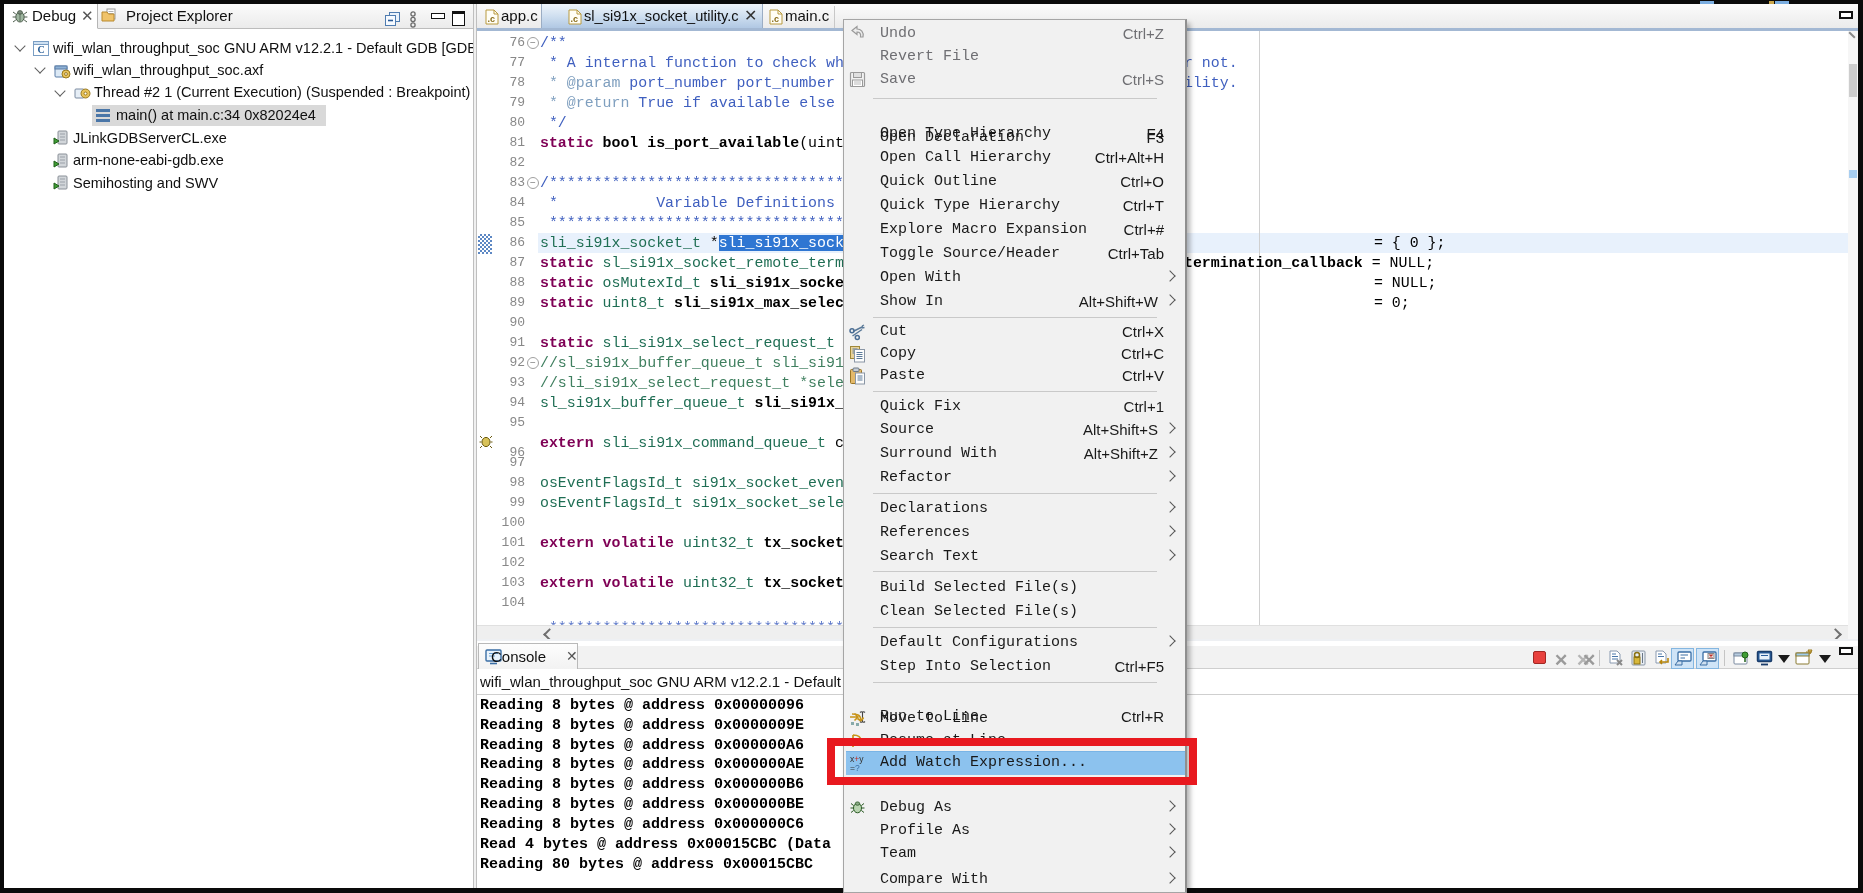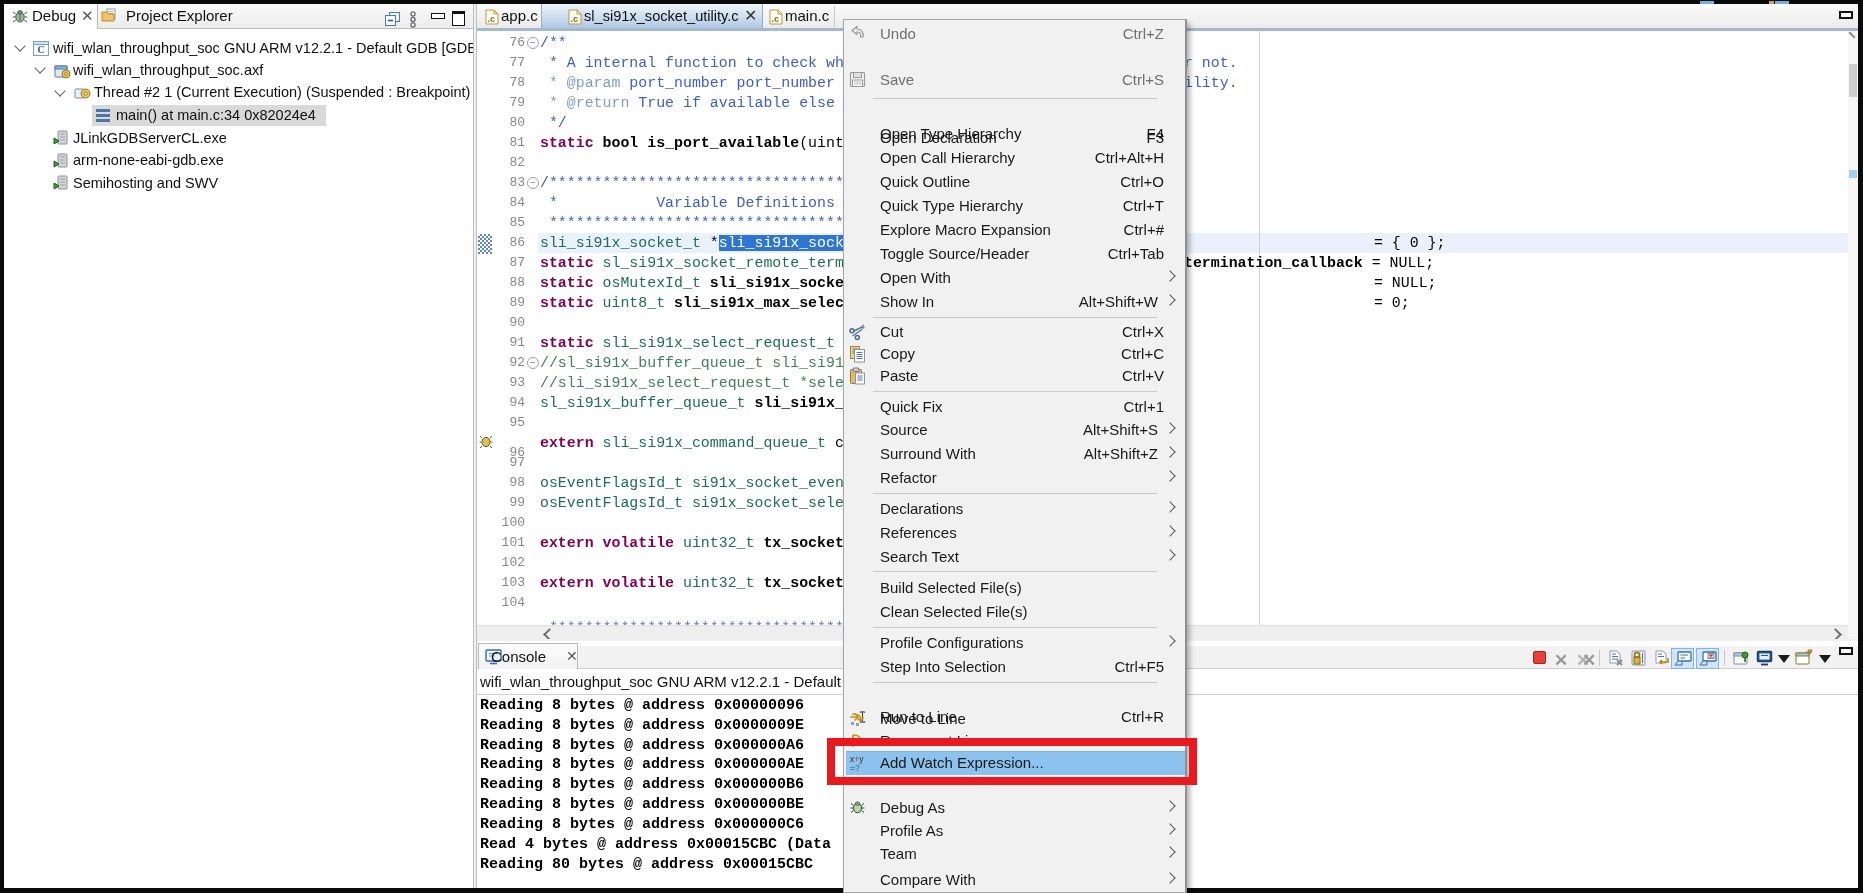--- a/index.html
+++ b/index.html
@@ -30,7 +30,7 @@
 
 #menu{left:843px;top:19px;width:344px;height:874px;background:#f1f1f1;border:1px solid #a5a5a5;border-right:2px solid #8f8f8f;box-sizing:border-box;box-shadow:3px 4px 5px rgba(0,0,0,0.3);}
 .mi{position:absolute;left:0;width:342px;height:22px;line-height:22px;font-size:15px;color:#191919;}
-.mi .lbl{position:absolute;left:36px;white-space:nowrap;}
+.mi .lbl{position:absolute;left:36px;white-space:nowrap;font-family:Liberation Mono, monospace;}
 .mi .sc{position:absolute;right:22px;white-space:nowrap;}
 .mi .sc2{position:absolute;right:28px;white-space:nowrap;}
 .mi .ar{position:absolute;right:12px;top:5px;width:7px;height:7px;border-right:1.4px solid #565656;border-top:1.4px solid #565656;transform:rotate(45deg);}

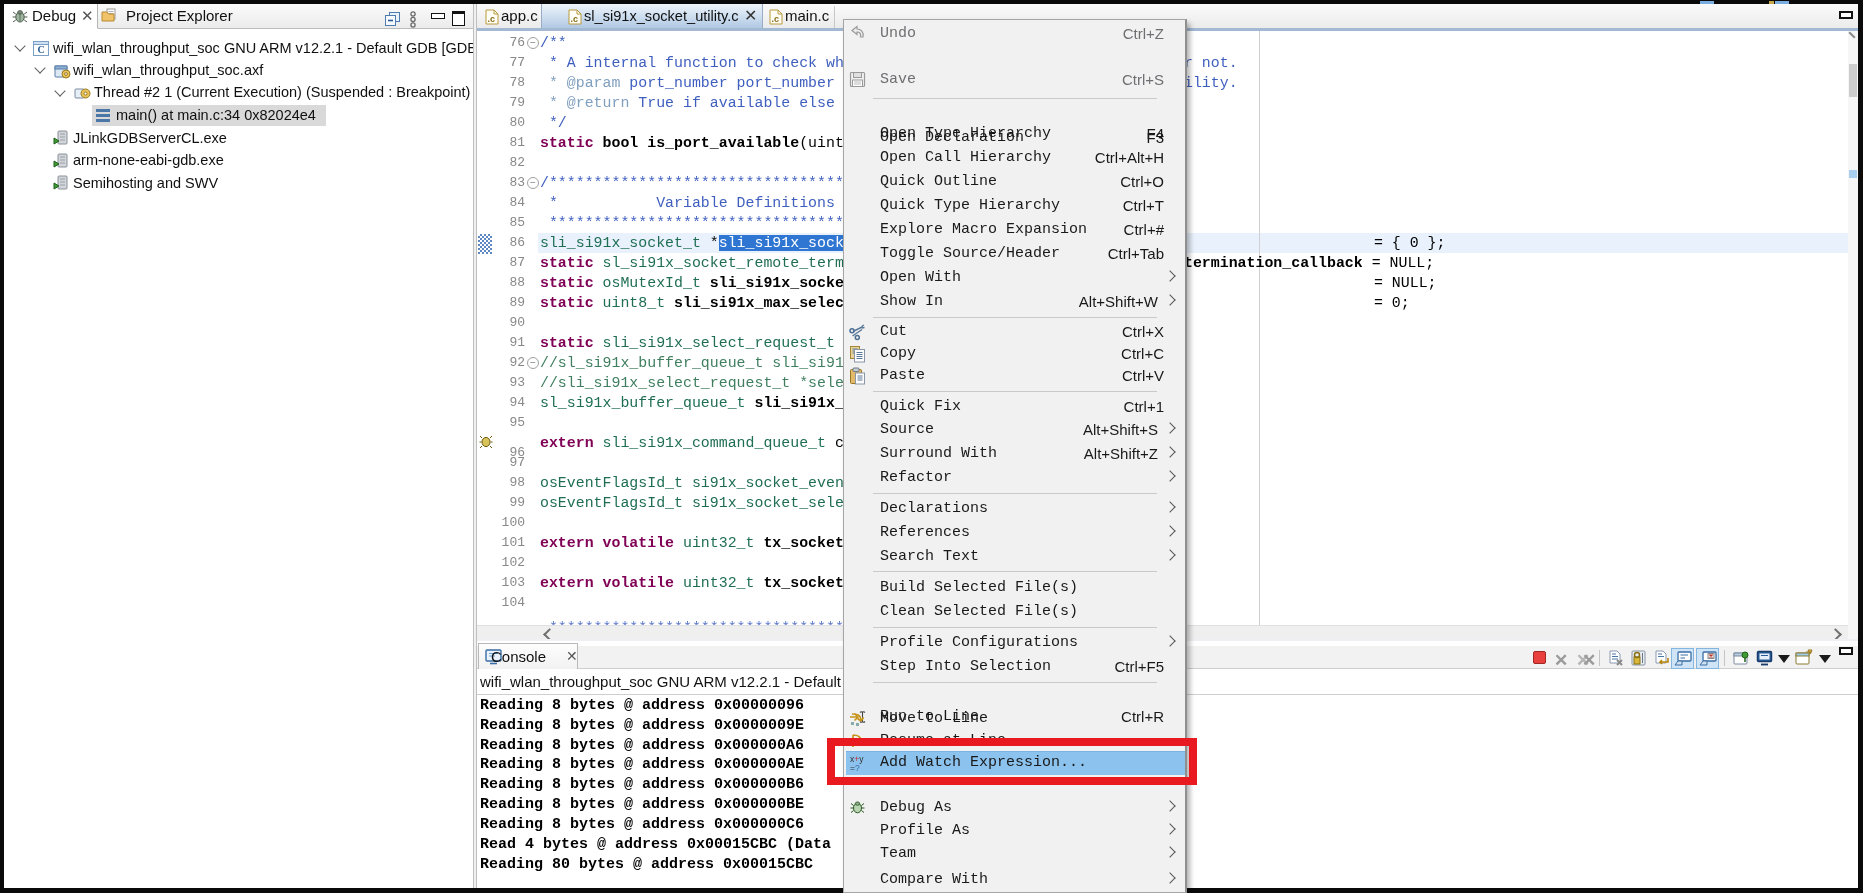--- a/index.html
+++ b/index.html
@@ -395,6 +395,9 @@
         <span class="lbl">Undo</span>
         <span class="sc">Ctrl+Z</span>
       </div>
+  <div class="mi dis" style="top:26px;">
+        <span class="lbl">Revert File</span>
+      </div>
   <div class="mi dis" style="top:49px;">
         <span class="mic" style="top:2px;">
           <svg width="17" height="17" viewBox="0 0 17 17">

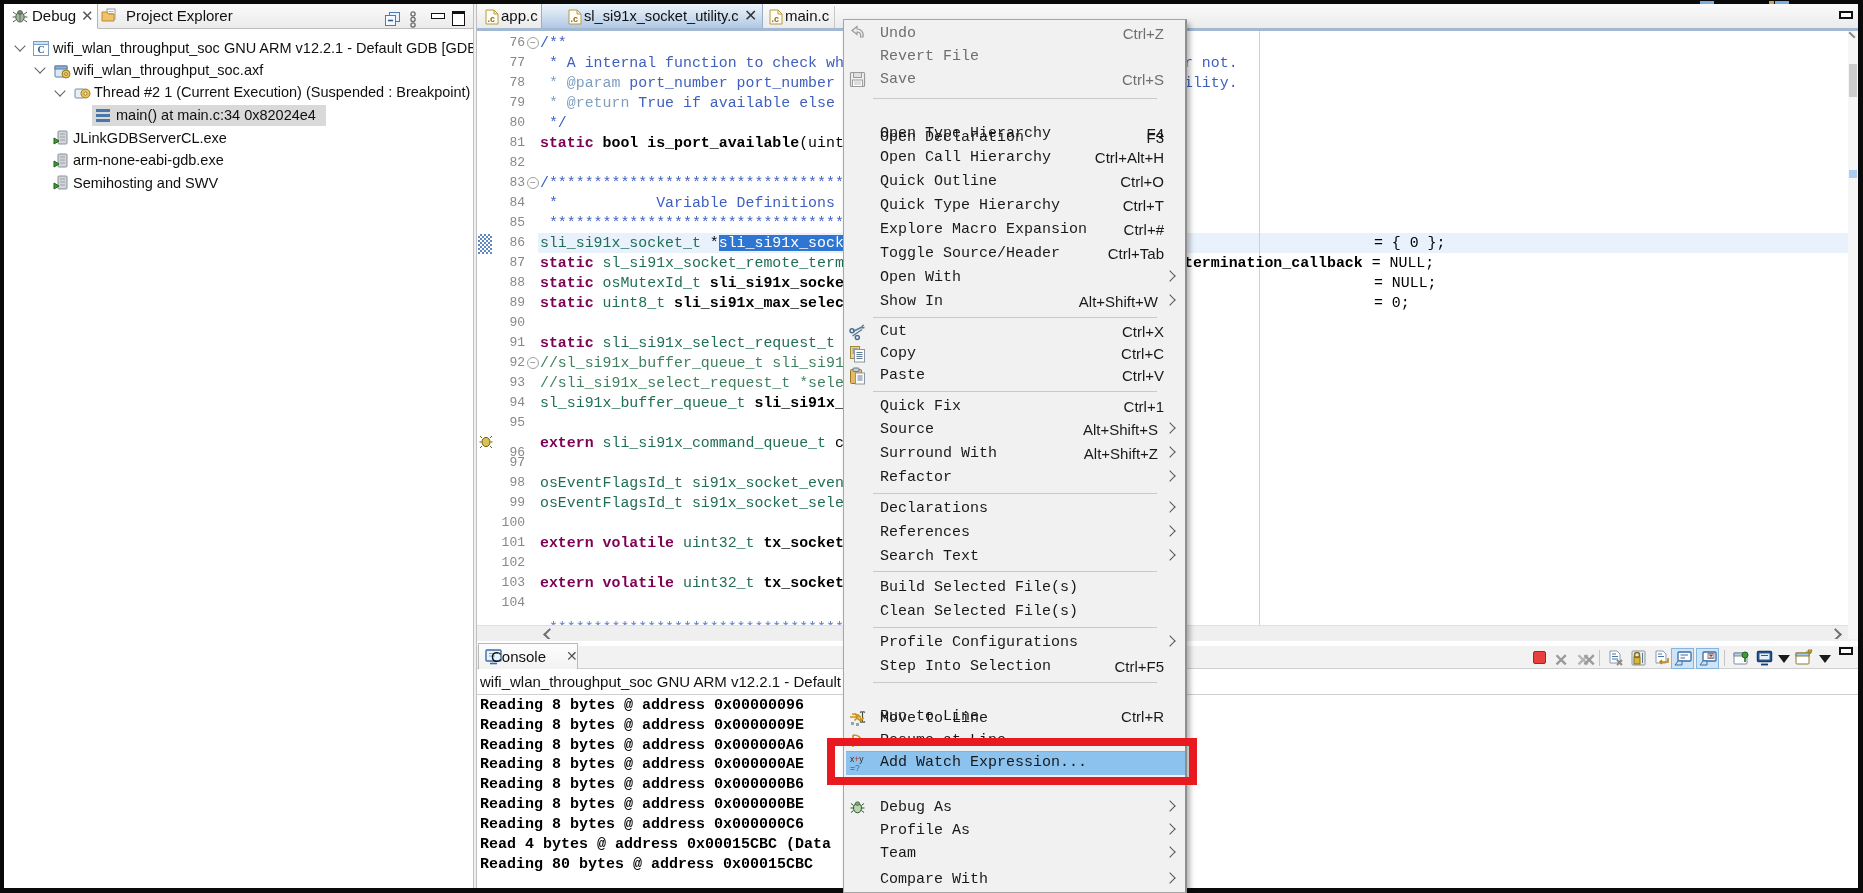--- a/index.html
+++ b/index.html
@@ -534,7 +534,7 @@
       </div>
   <div class="ms" style="top:607px;"></div>
   <div class="mi" style="top:612px;">
-        <span class="lbl">Profile Configurations</span>
+        <span class="lbl">Default Configurations</span>
         <span class="ar"></span>
       </div>
   <div class="mi" style="top:636px;">

